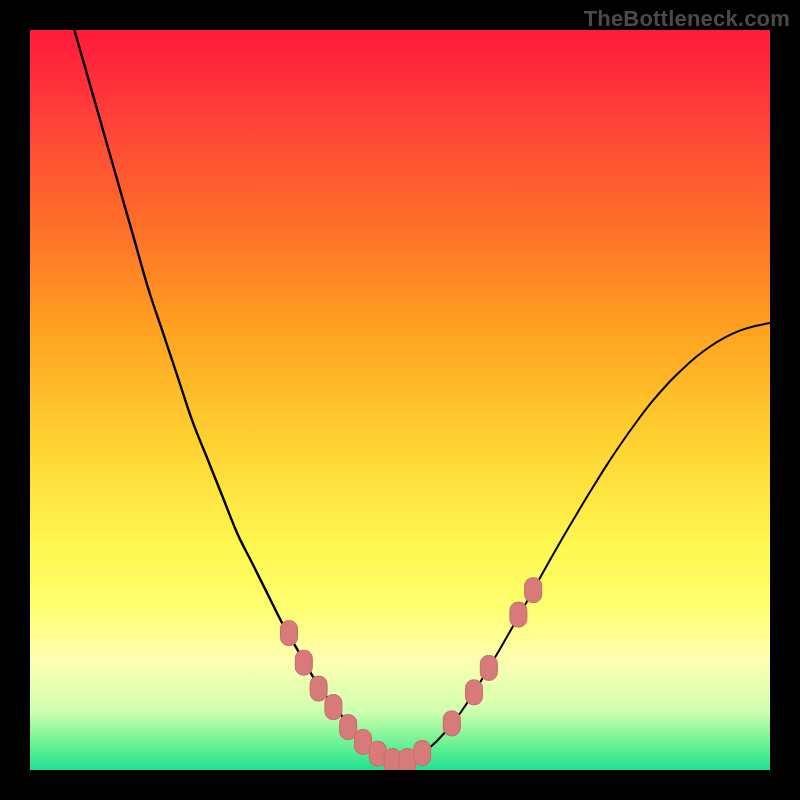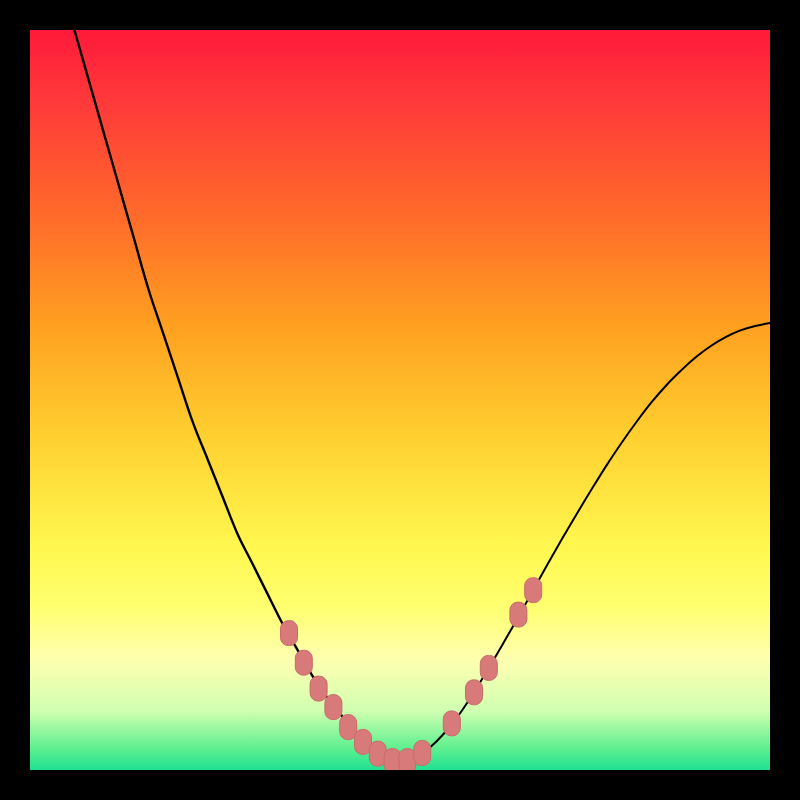--- a/index.html
+++ b/index.html
@@ -70,6 +70,7 @@
 <body>
 
 <div class="stage">
+  <div class="watermark">TheBottleneck.com</div>
 
   <div class="plot-area">
     <div class="gradient"></div>

